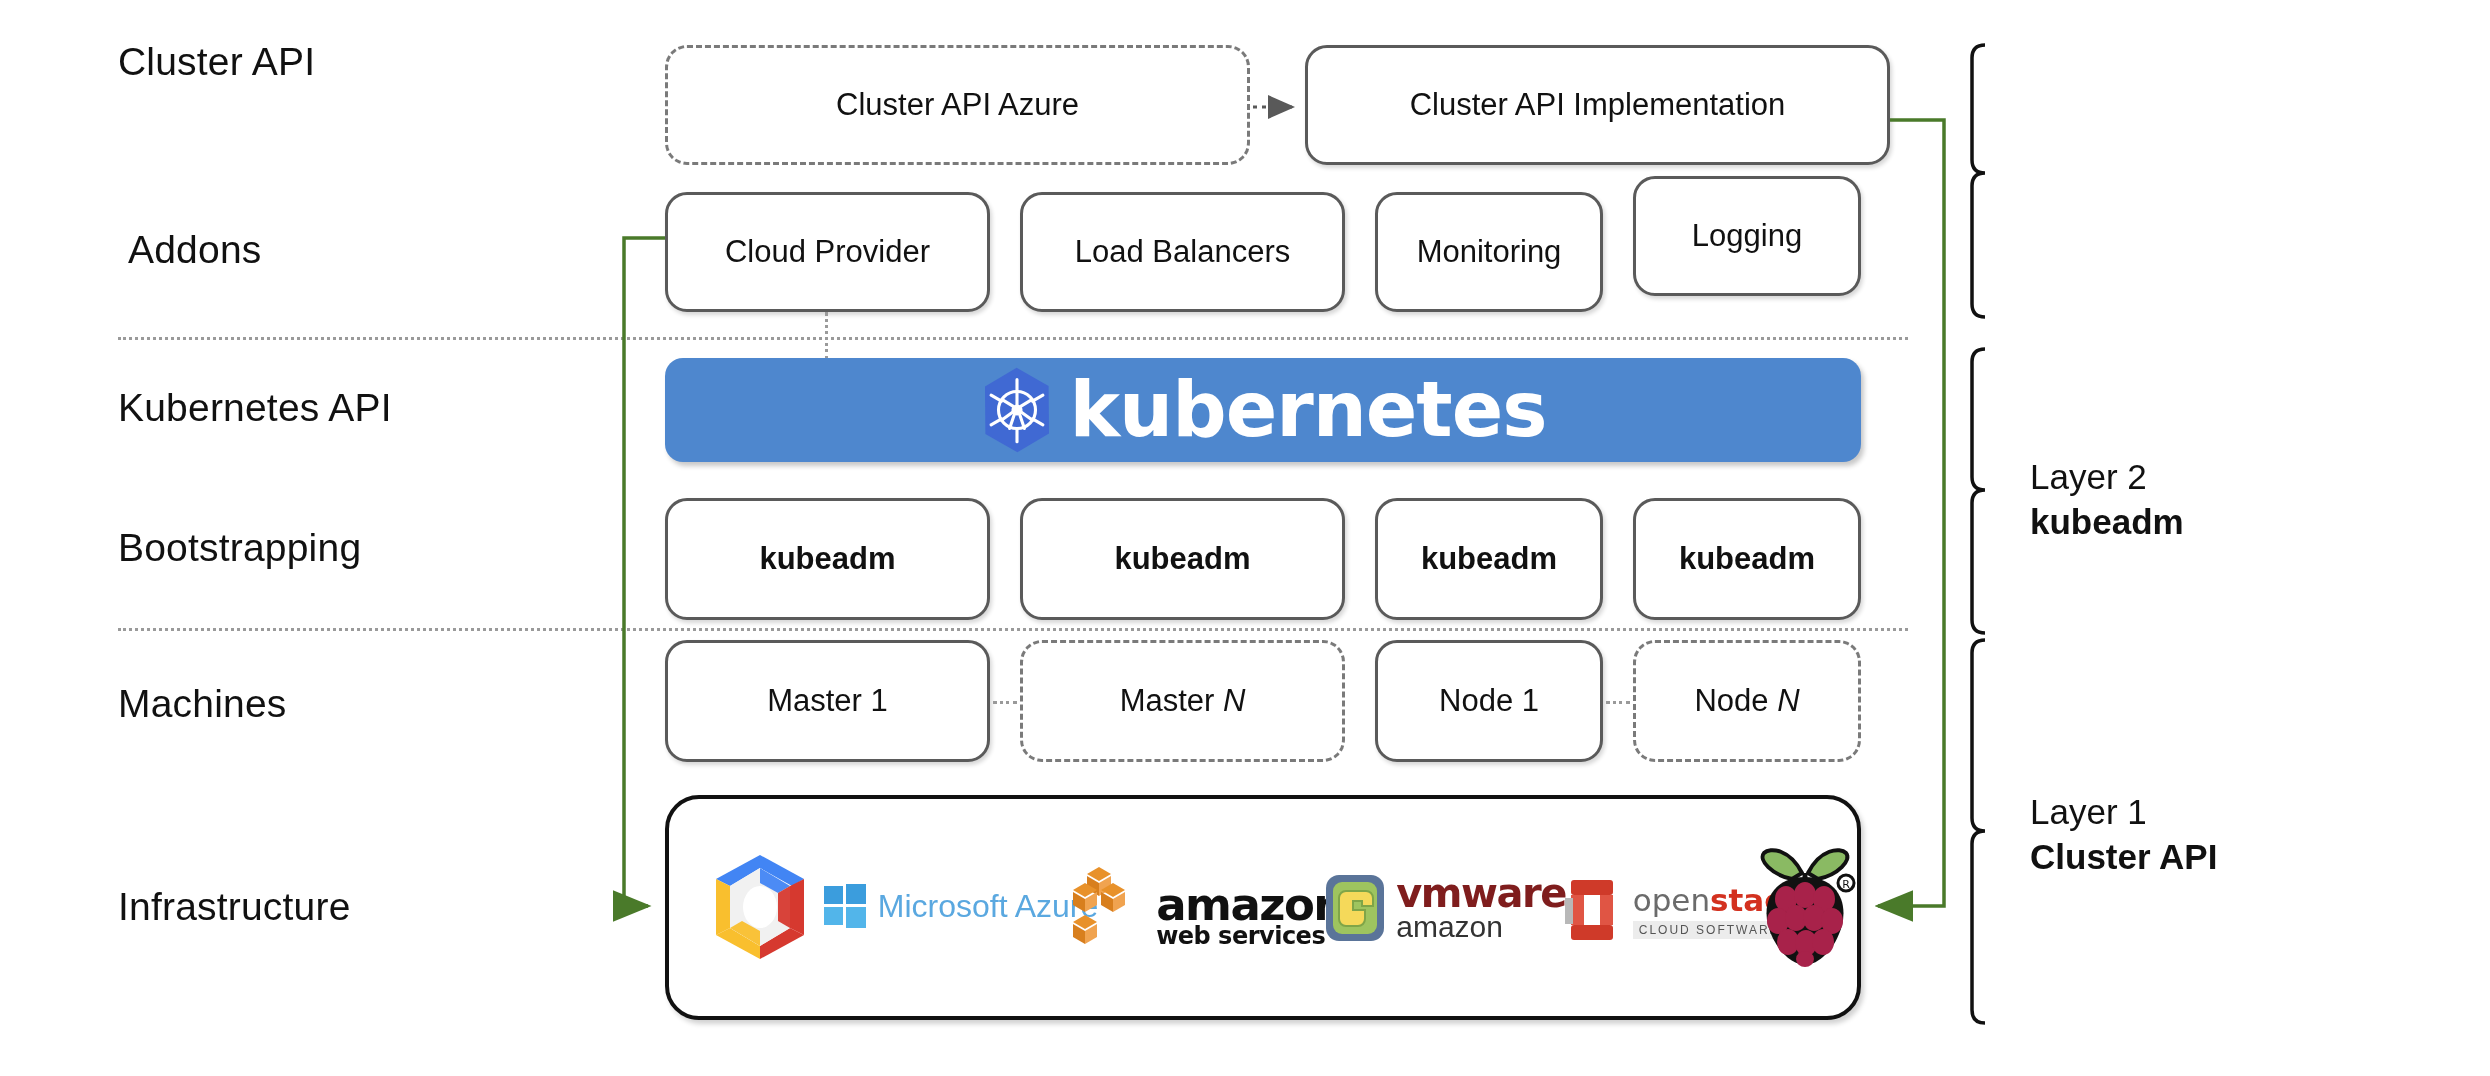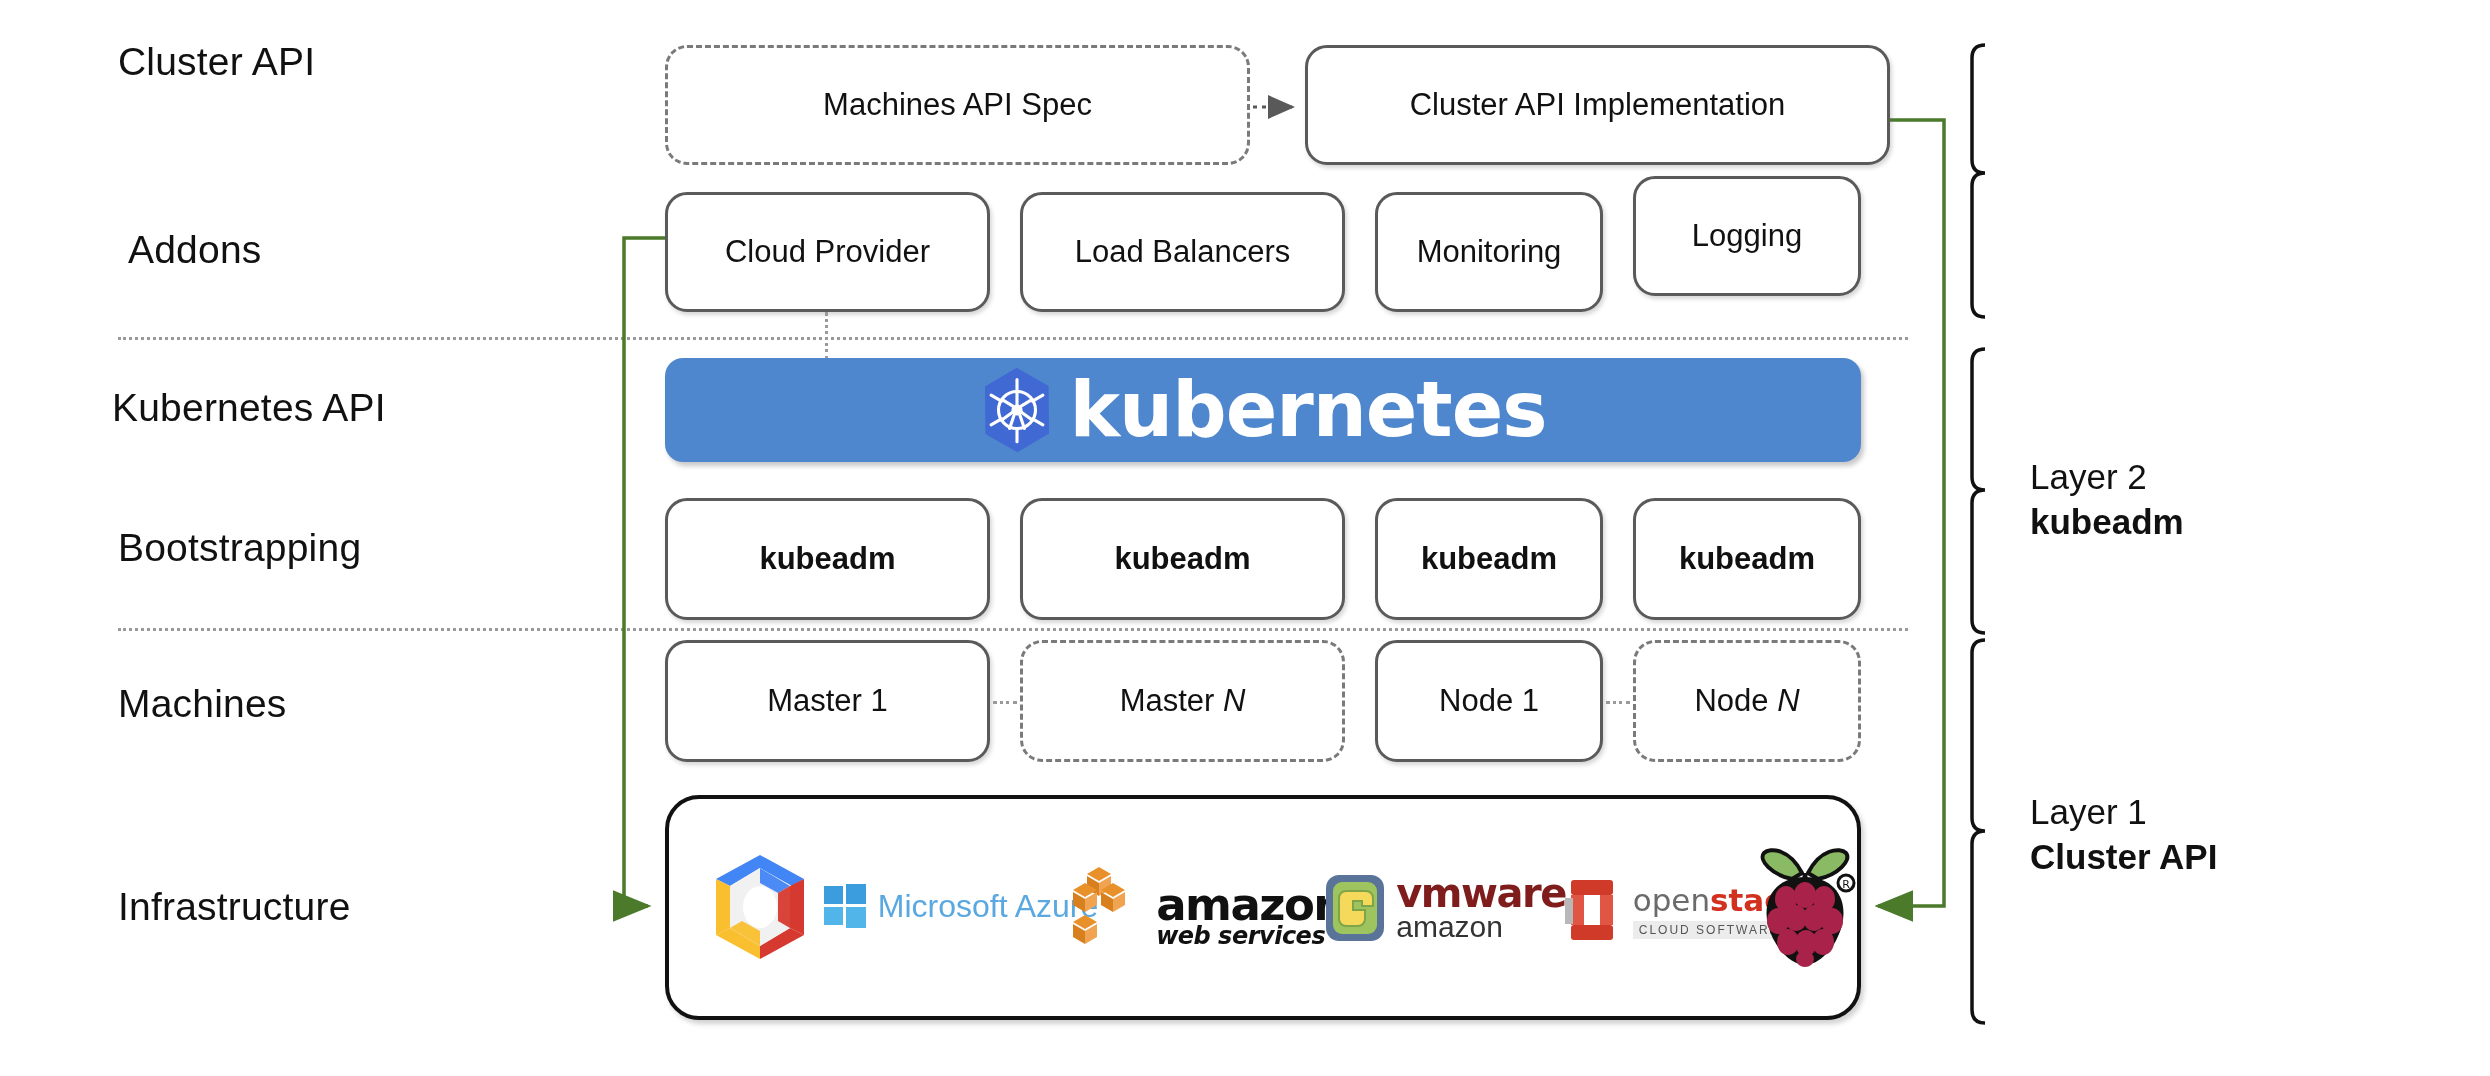--- a/index.html
+++ b/index.html
@@ -52,7 +52,7 @@
   <div class="sep" style="left:118px;top:337px;width:1790px;"></div>
   <div class="sep" style="left:118px;top:628px;width:1790px;"></div>
 
-  <div class="box dashed" style="left:665px;top:45px;width:585px;height:120px;">Machines API Spec</div>
+  <div class="box dashed" style="left:665px;top:45px;width:585px;height:120px;">Cluster API Azure</div>
   <div class="box" style="left:1305px;top:45px;width:585px;height:120px;">Cluster API Implementation</div>
 
   <div class="box" style="left:665px;top:192px;width:325px;height:120px;">Cloud Provider</div>

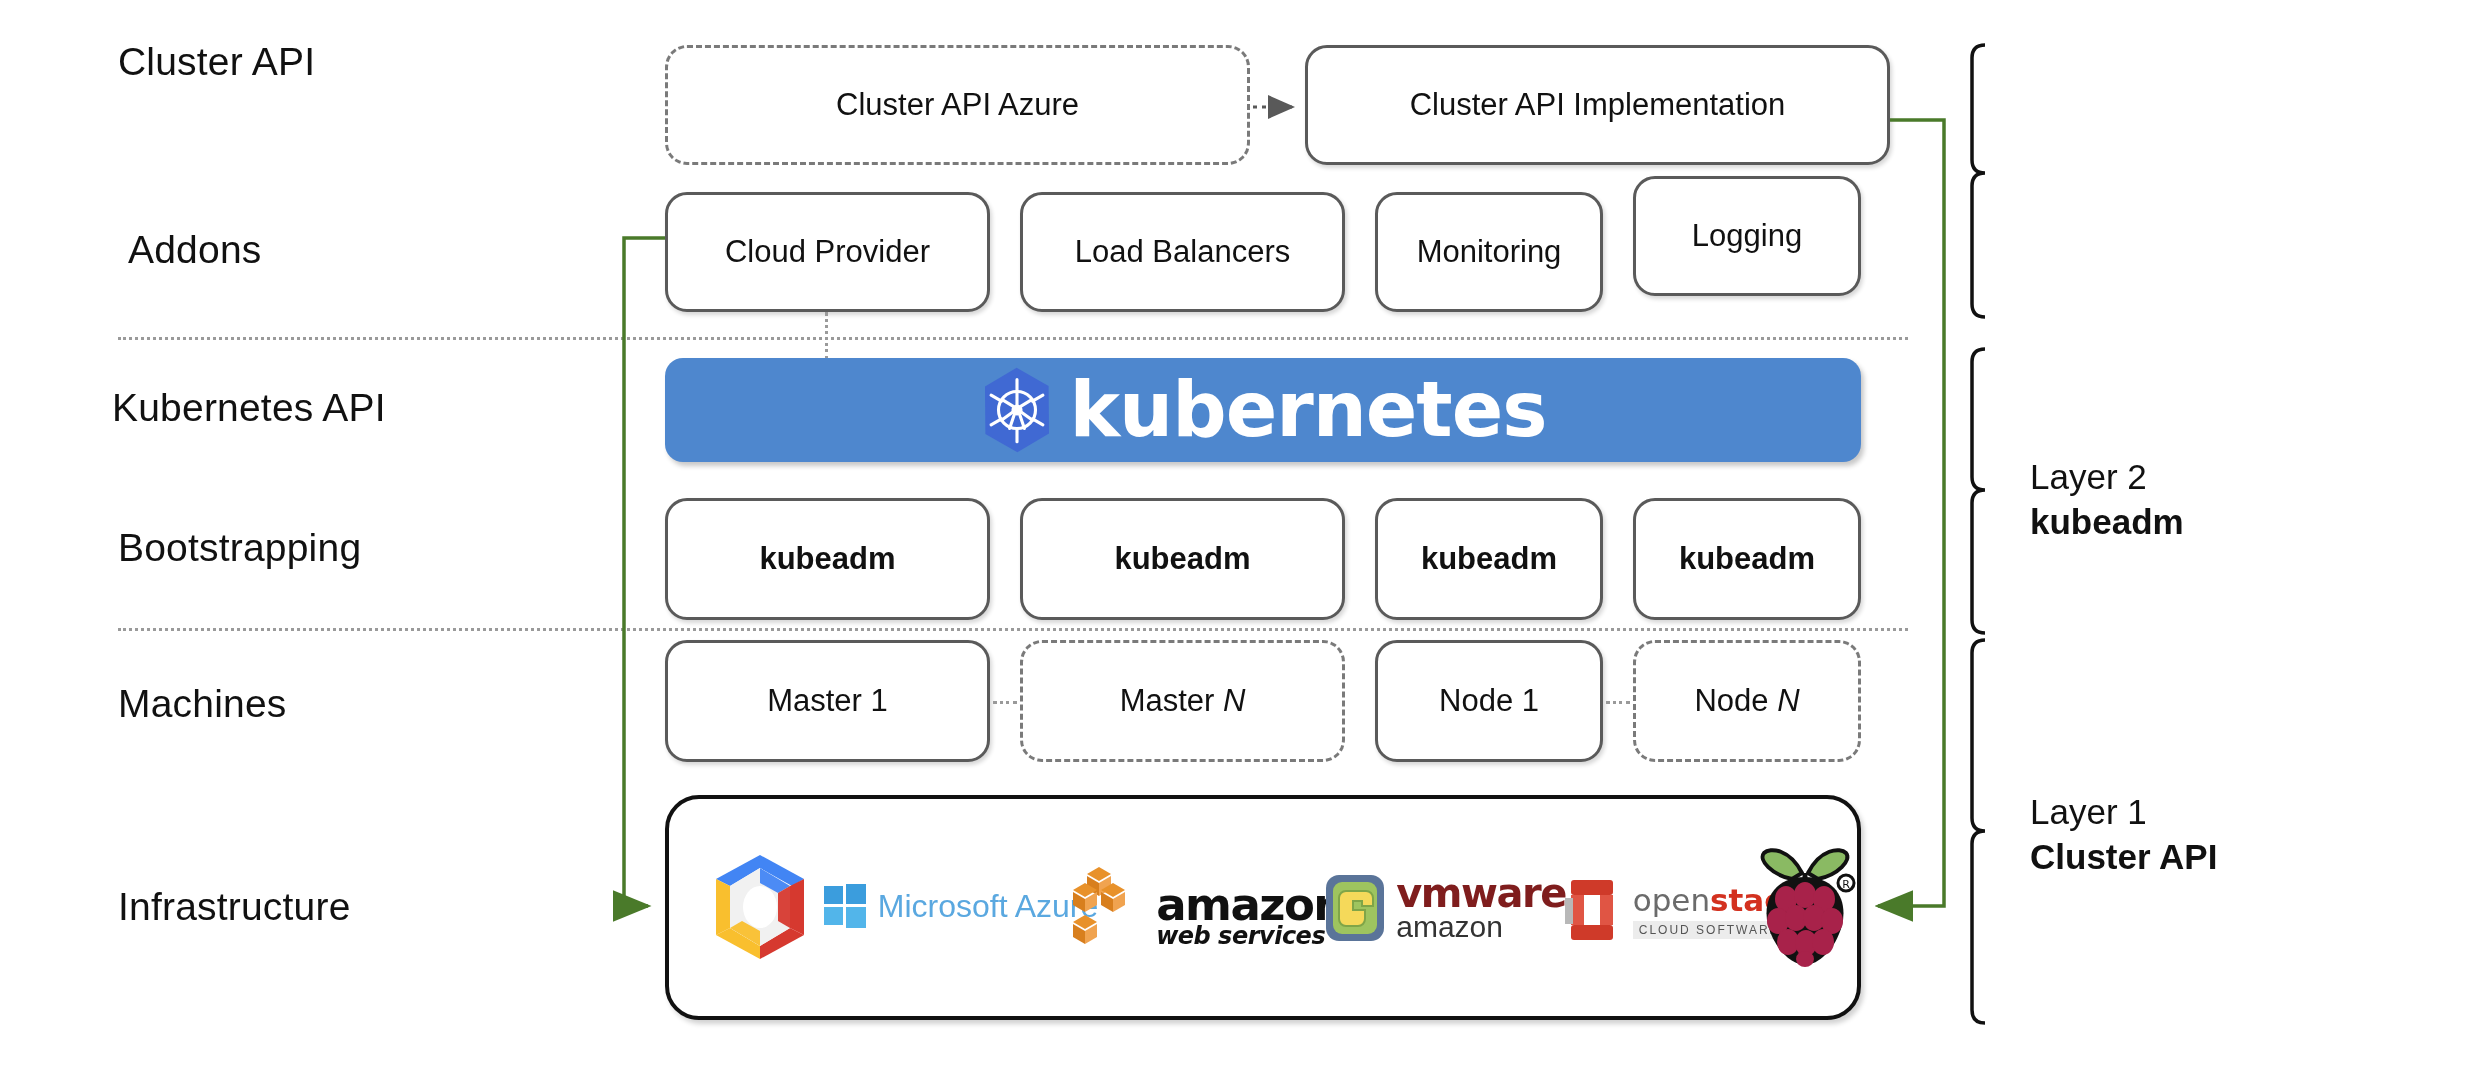--- a/index.html
+++ b/index.html
@@ -44,7 +44,7 @@
 
   <div class="row-label" style="left:118px;top:40px;">Cluster API</div>
   <div class="row-label" style="left:128px;top:228px;">Addons</div>
-  <div class="row-label" style="left:112px;top:386px;">Kubernetes API</div>
+  <div class="row-label" style="left:118px;top:386px;">Kubernetes API</div>
   <div class="row-label" style="left:118px;top:526px;">Bootstrapping</div>
   <div class="row-label" style="left:118px;top:682px;">Machines</div>
   <div class="row-label" style="left:118px;top:885px;">Infrastructure</div>

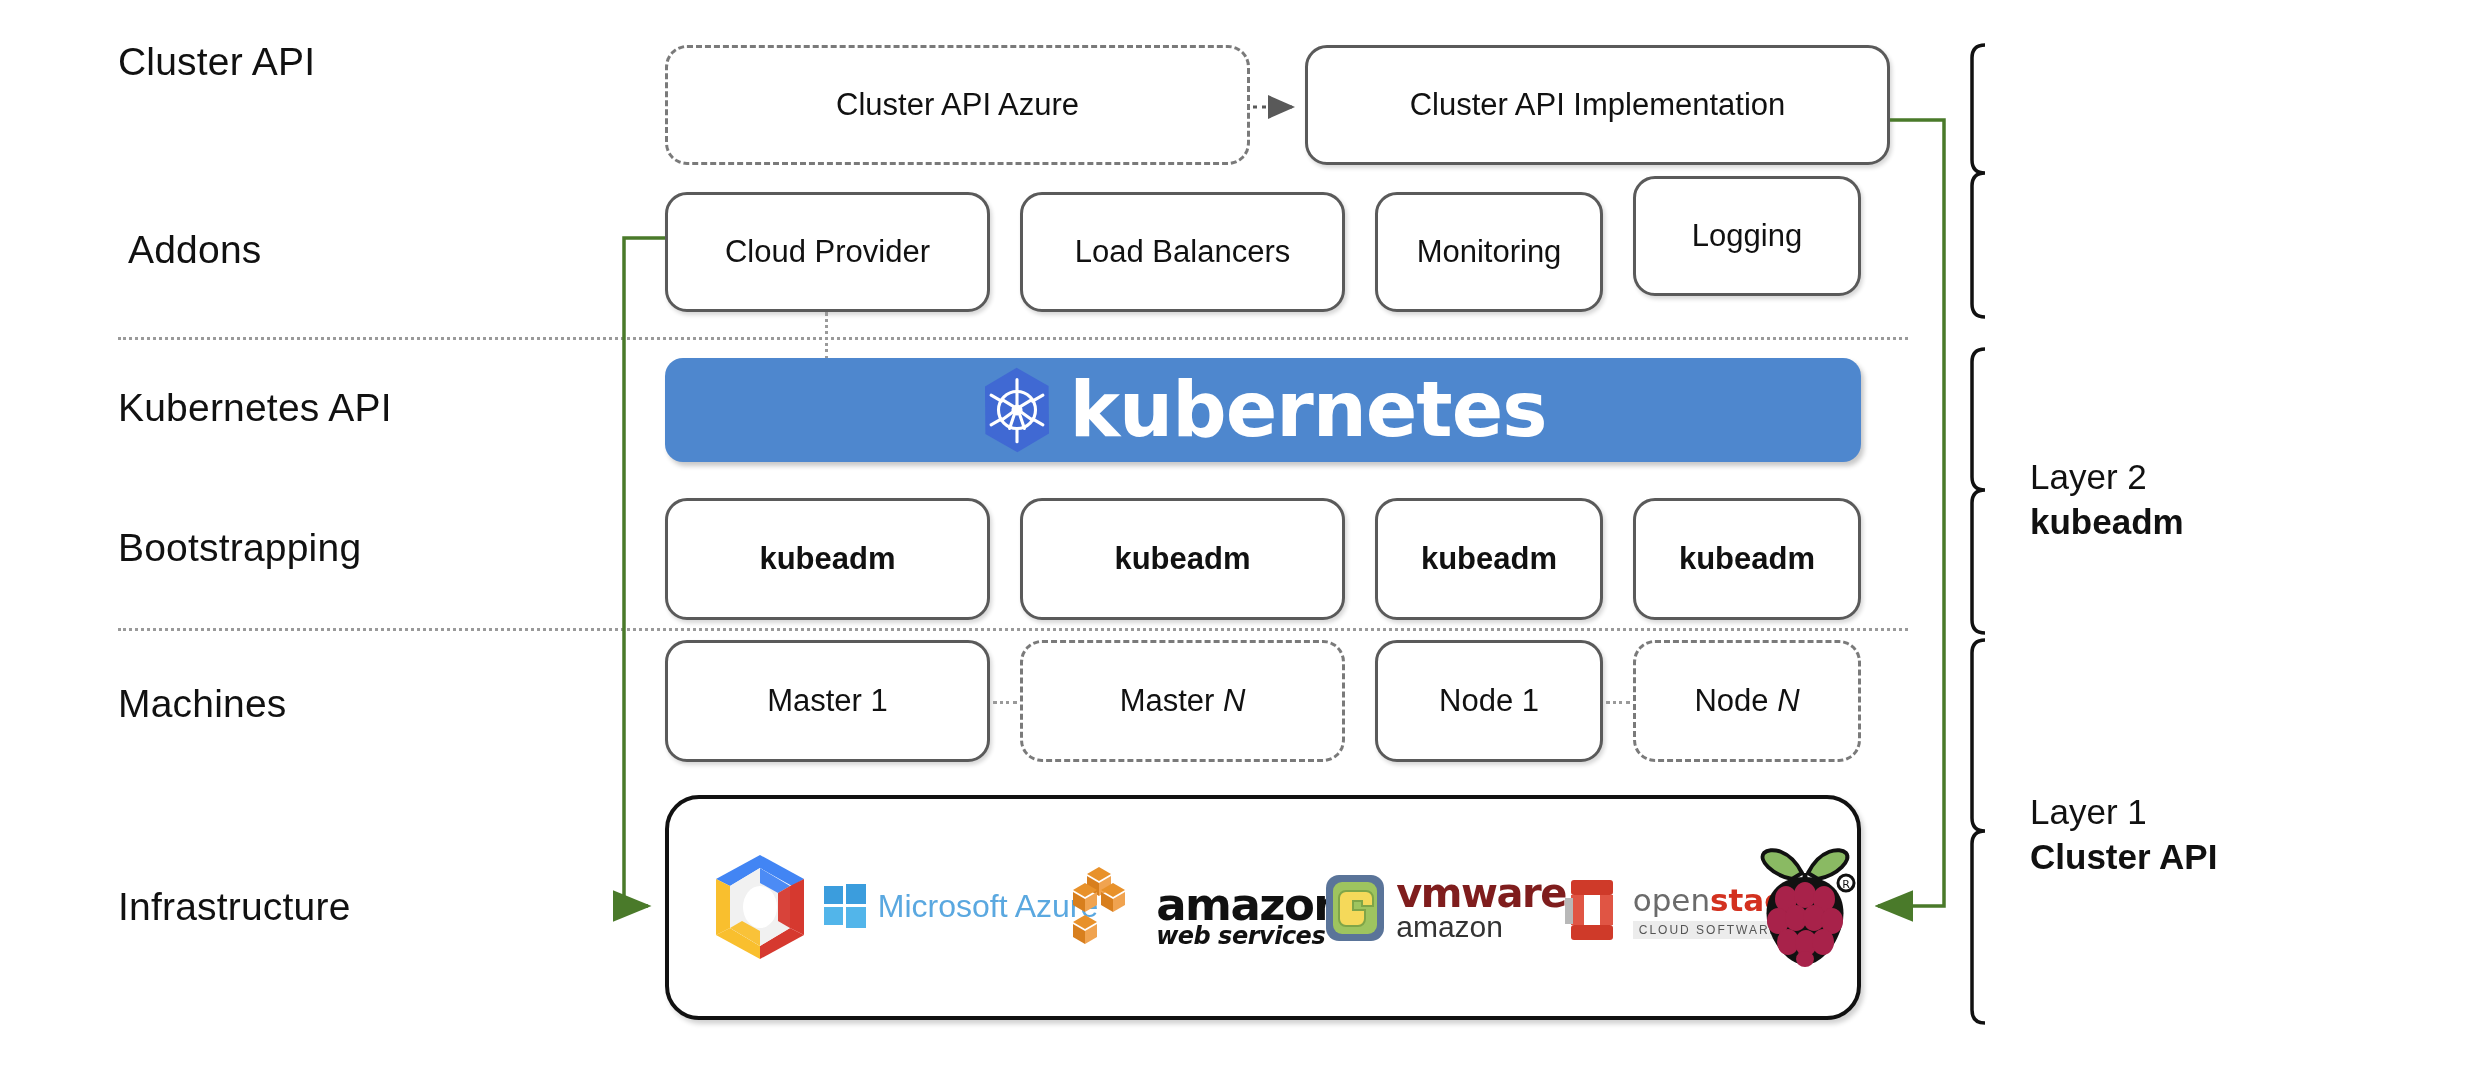--- a/index.html
+++ b/index.html
@@ -30,7 +30,7 @@
   .az-txt{font-size:32px;color:#5aa8e0;font-family:"Liberation Sans",sans-serif;white-space:nowrap;}
   .aws-w{font-family:"DejaVu Sans",sans-serif;font-weight:bold;color:#111;line-height:.92;}
   .aws-a{font-size:45px;letter-spacing:-1.5px;}
-  .aws-s{font-size:24px;letter-spacing:-.5px;font-style:italic;}
+  .aws-s{font-size:24px;letter-spacing:-.5px;}
   .vm-w{font-family:"DejaVu Sans",sans-serif;font-weight:bold;font-size:40px;color:#7f1d1d;line-height:.95;letter-spacing:-1.5px;}
   .vm-s{font-family:"Liberation Sans",sans-serif;font-size:30px;color:#333;line-height:1;}
   .os-open{font-size:31px;color:#6b6b6b;font-family:"DejaVu Sans",sans-serif;}

